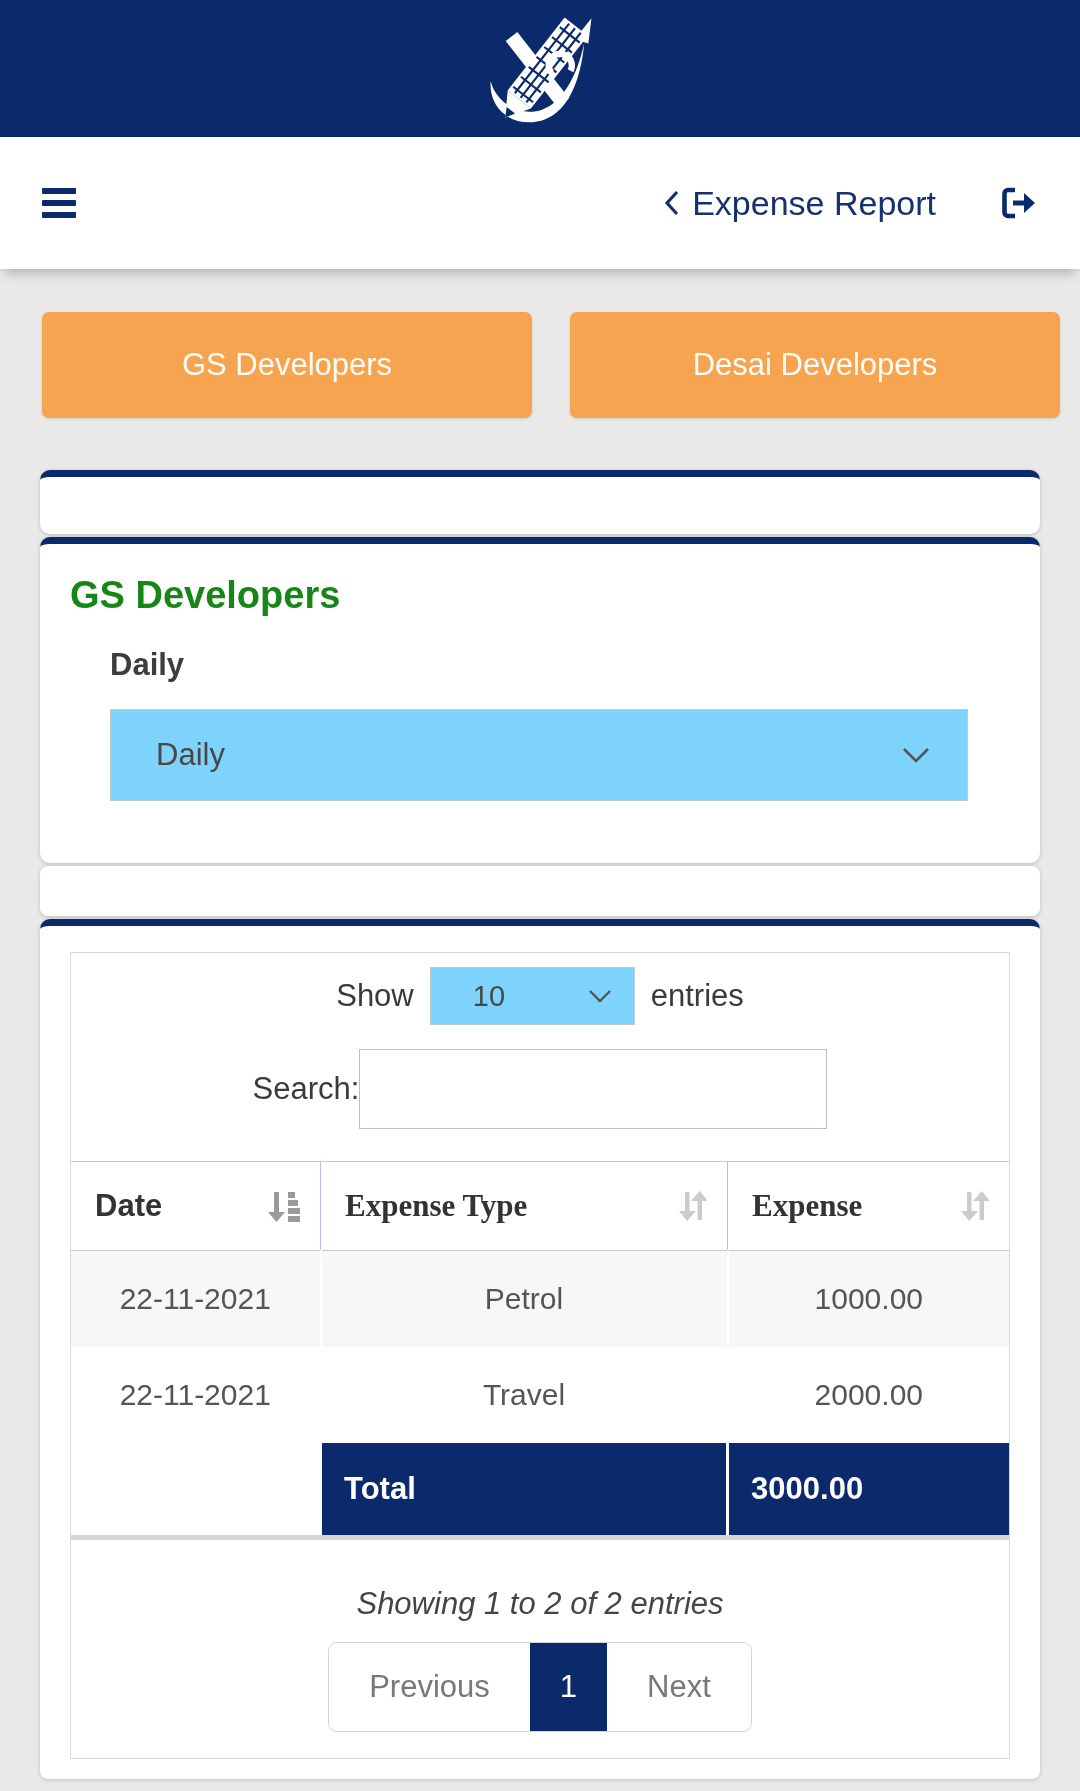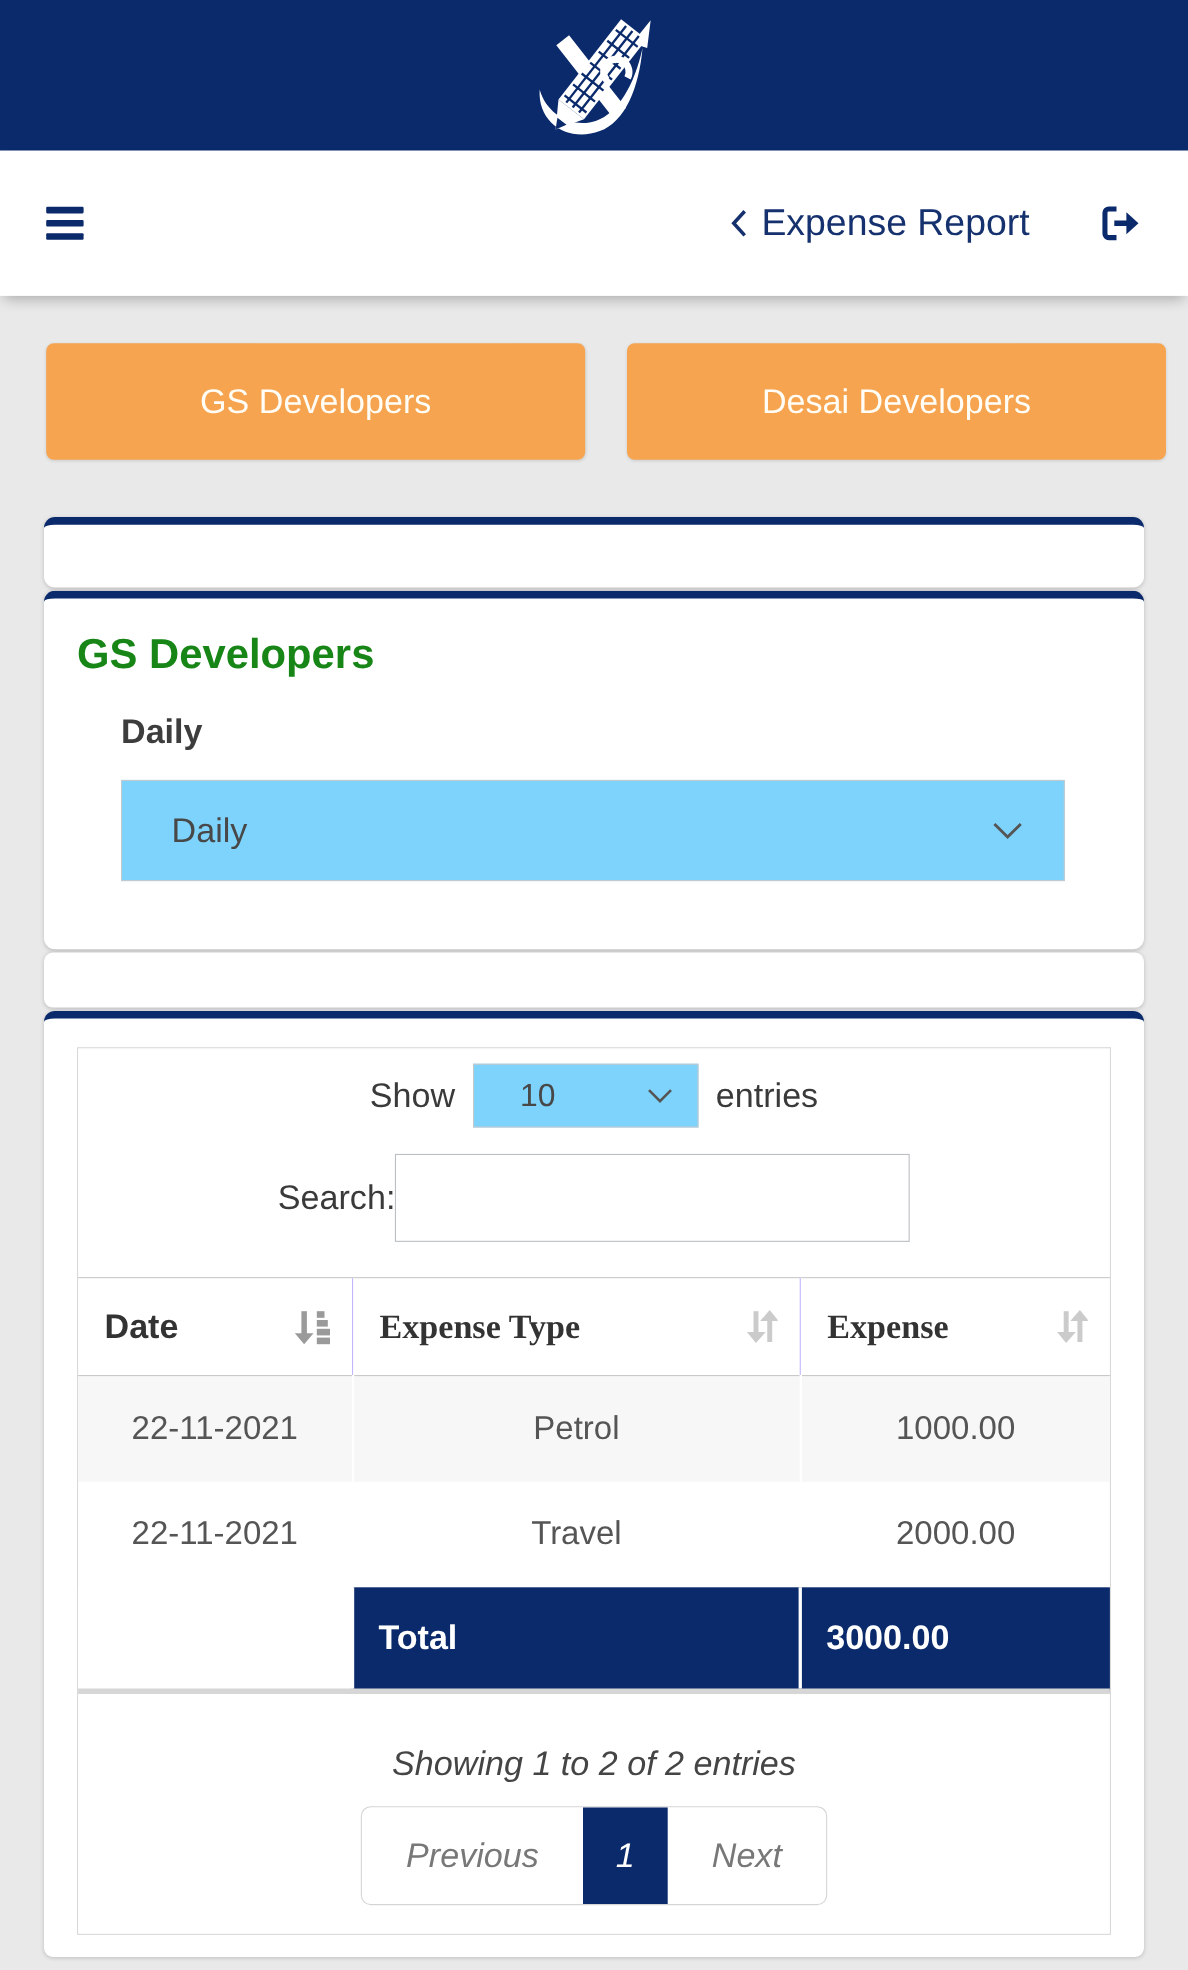--- a/index.html
+++ b/index.html
@@ -82,7 +82,7 @@
   }
   .total-row td + td { border-left:3px solid #fff; }
   .dt-info { text-align:center; font-size:31px; color:#454545; margin-top:46px;font-style:italic; }
-  .dt-paginate { display:flex; justify-content:center; margin-top:20px;font-style:italic; }
+  .dt-paginate { display:flex; justify-content:center; margin-top:20px; }
   .page-group { display:inline-flex; border:1px solid #d5d5d5; border-radius:9px; overflow:hidden; background:#fff; }
   .page-group a { font-size:31px; color:#787878; padding:26px 40px; text-decoration:none; cursor:pointer; }
   .page-group a.current { background:#0a2a6b; color:#fff; padding:26px 30px; min-width:32px; text-align:center; }

